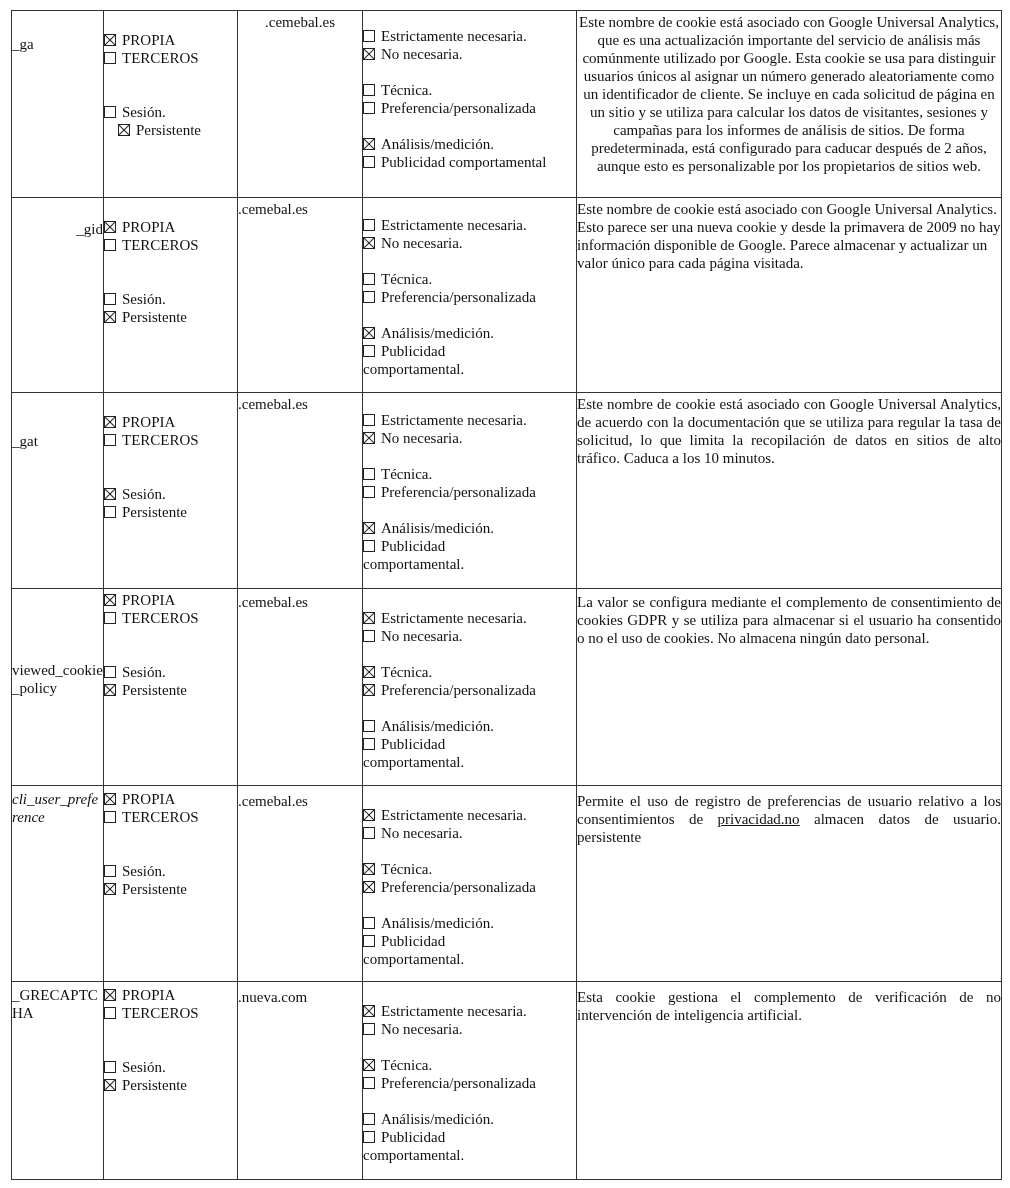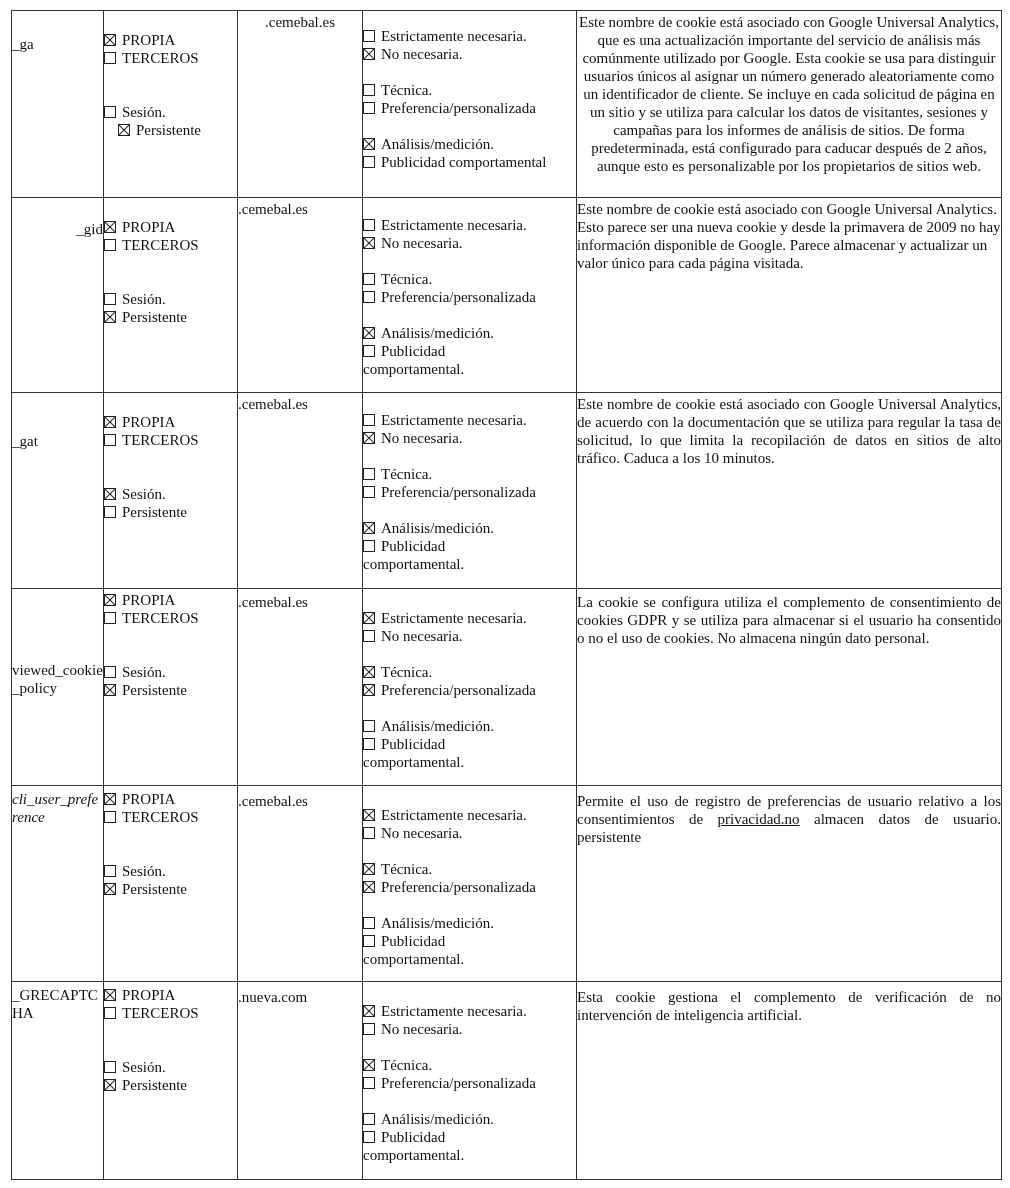--- a/index.html
+++ b/index.html
@@ -110,7 +110,7 @@
           <span class="cb" style="margin-top: 18px;"><span class="box"></span><span>Análisis/medición.</span></span>
           <span class="cb wrap-cb" style="width: 110px;"><span class="box"></span><span>Publicidad comportamental.</span></span>
         </td>
-        <td class="desc justify" style="padding-top: 4px;">La cookie se configura utiliza el complemento de consentimiento de cookies GDPR y se utiliza para almacenar si el usuario ha consentido o no el uso de cookies. No almacena ningún dato personal.</td>
+        <td class="desc justify" style="padding-top: 4px;">La valor se configura mediante el complemento de consentimiento de cookies GDPR y se utiliza para almacenar si el usuario ha consentido o no el uso de cookies. No almacena ningún dato personal.</td>
       </tr>
       <tr class="r4">
         <td class="name" style="padding-top: 4px; font-style: italic;">cli_user_preference</td>

